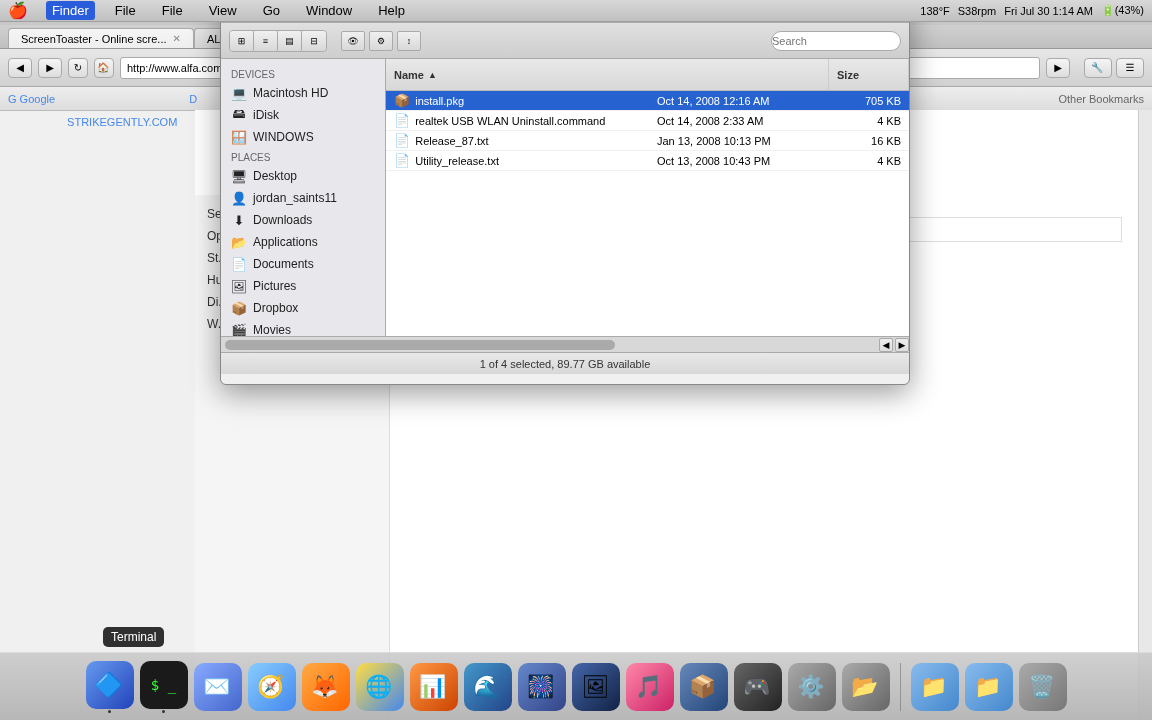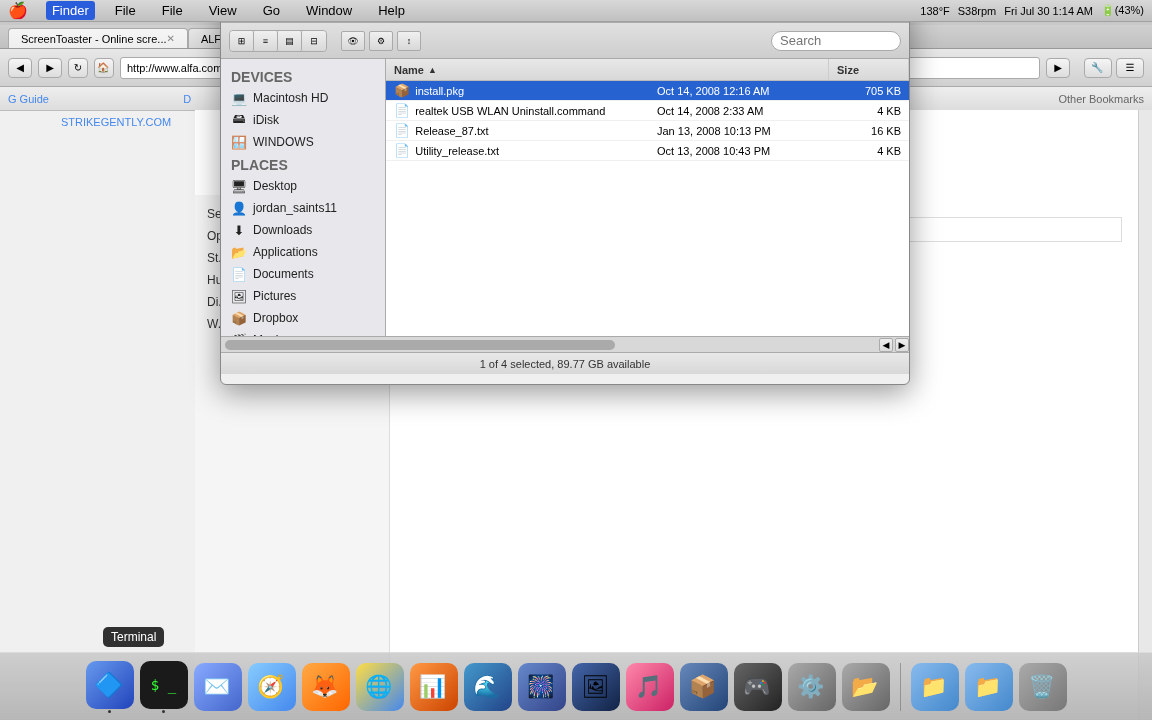--- a/index.html
+++ b/index.html
@@ -94,6 +94,7 @@
       border-radius: 4px 4px 0 0;
       display: flex;
       align-items: center;
+      gap: 6px;
       font-size: 11px;
       cursor: pointer;
       max-width: 200px;

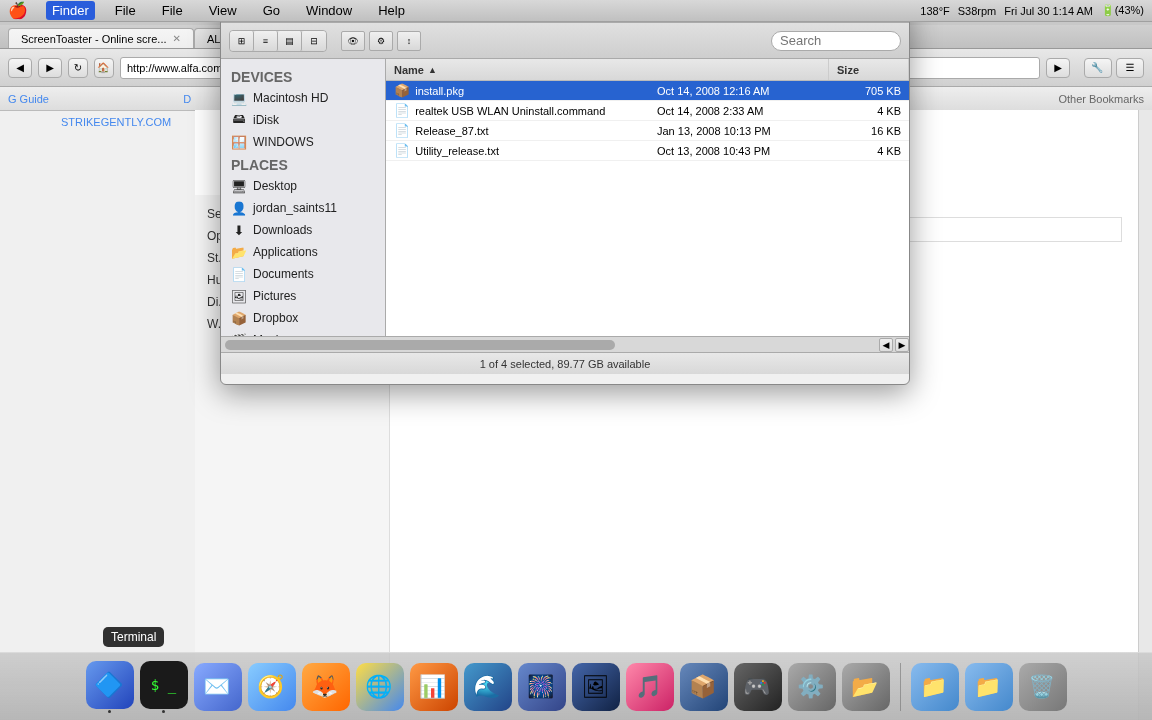--- a/index.html
+++ b/index.html
@@ -195,8 +195,8 @@
       background: white;
       border: 1px solid #aaa;
       border-radius: 10px;
-      padding: 0 8px;
-      font-size: 13px;
+      padding: 0 0;
+      font-size: 11px;
     }
 
     

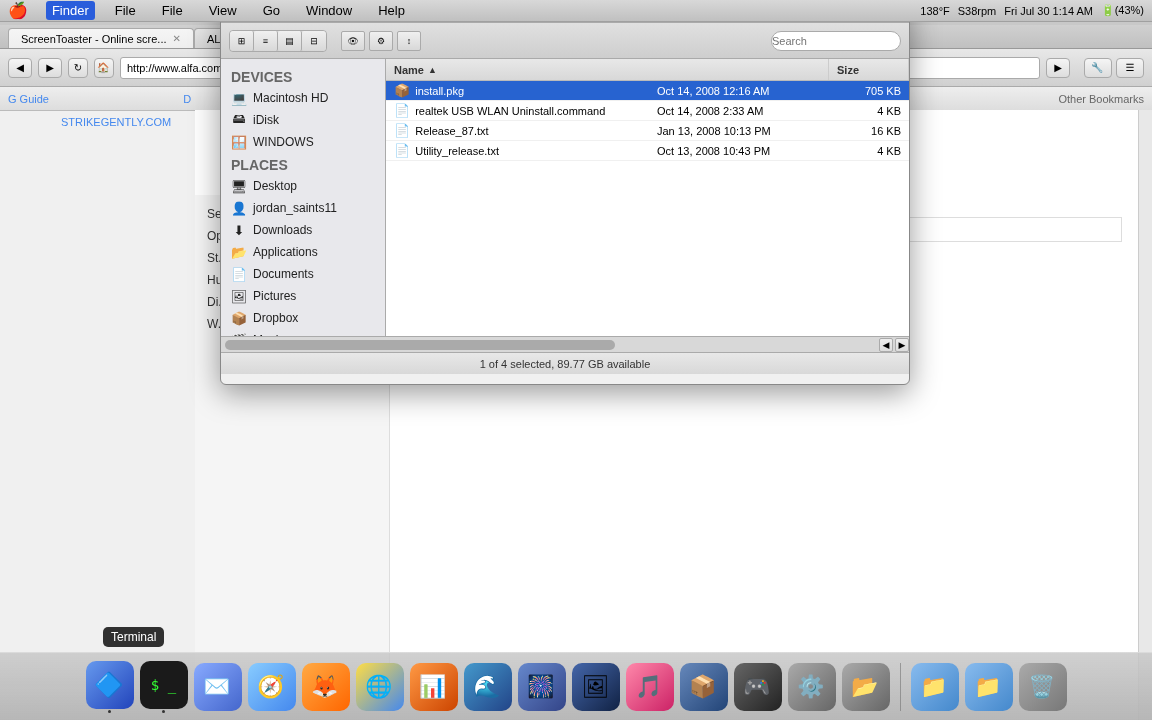--- a/index.html
+++ b/index.html
@@ -214,8 +214,8 @@
       overflow-y: auto;
     }
     .sidebar-section-header {
-      font-size: 14px;
-      font-weight: 700;
+      font-size: 10px;
+      font-weight: 400;
       color: #666;
       padding: 4px 10px 2px;
       text-transform: uppercase;

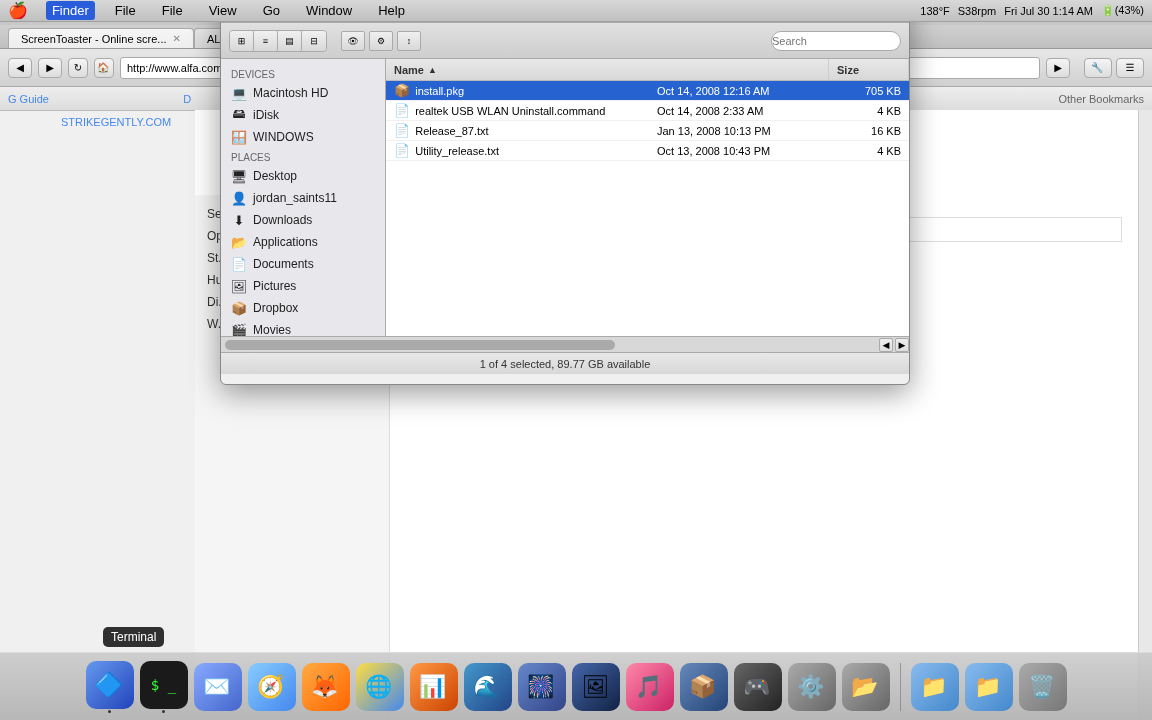--- a/index.html
+++ b/index.html
@@ -244,7 +244,7 @@
     .filelist-header {
       display: flex;
       align-items: flex-start;
-      height: 22px;
+      height: 32px;
       background: linear-gradient(to bottom, #e8e8e8, #d8d8d8);
       border-bottom: 1px solid #bbb;
       font-size: 11px;

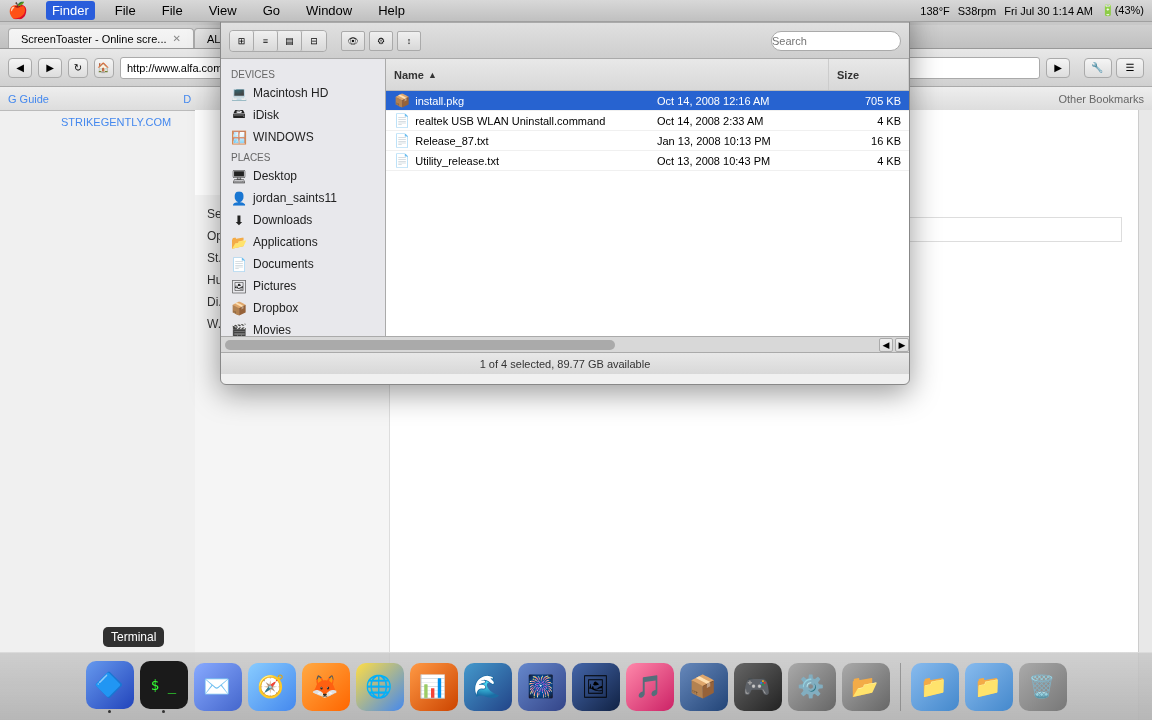--- a/index.html
+++ b/index.html
@@ -485,7 +485,7 @@
   </div>
 
   <div style="height:24px;background:linear-gradient(to bottom,#eee,#ddd);border-bottom:1px solid #bbb;display:flex;align-items:center;padding:0 8px;gap:12px;font-size:11px;">
-    <span style="color:#4488ee;cursor:pointer;">G Guide</span>
+    <span style="color:#4488ee;cursor:pointer;">G Google</span>
     <span style="color:#4488ee;cursor:pointer;margin-top:47px;">STRIKEGENTLY.COM</span>
     <span style="color:#4488ee;cursor:pointer;">D</span>
     <span style="margin-left:auto;color:#666;">Other Bookmarks</span>

